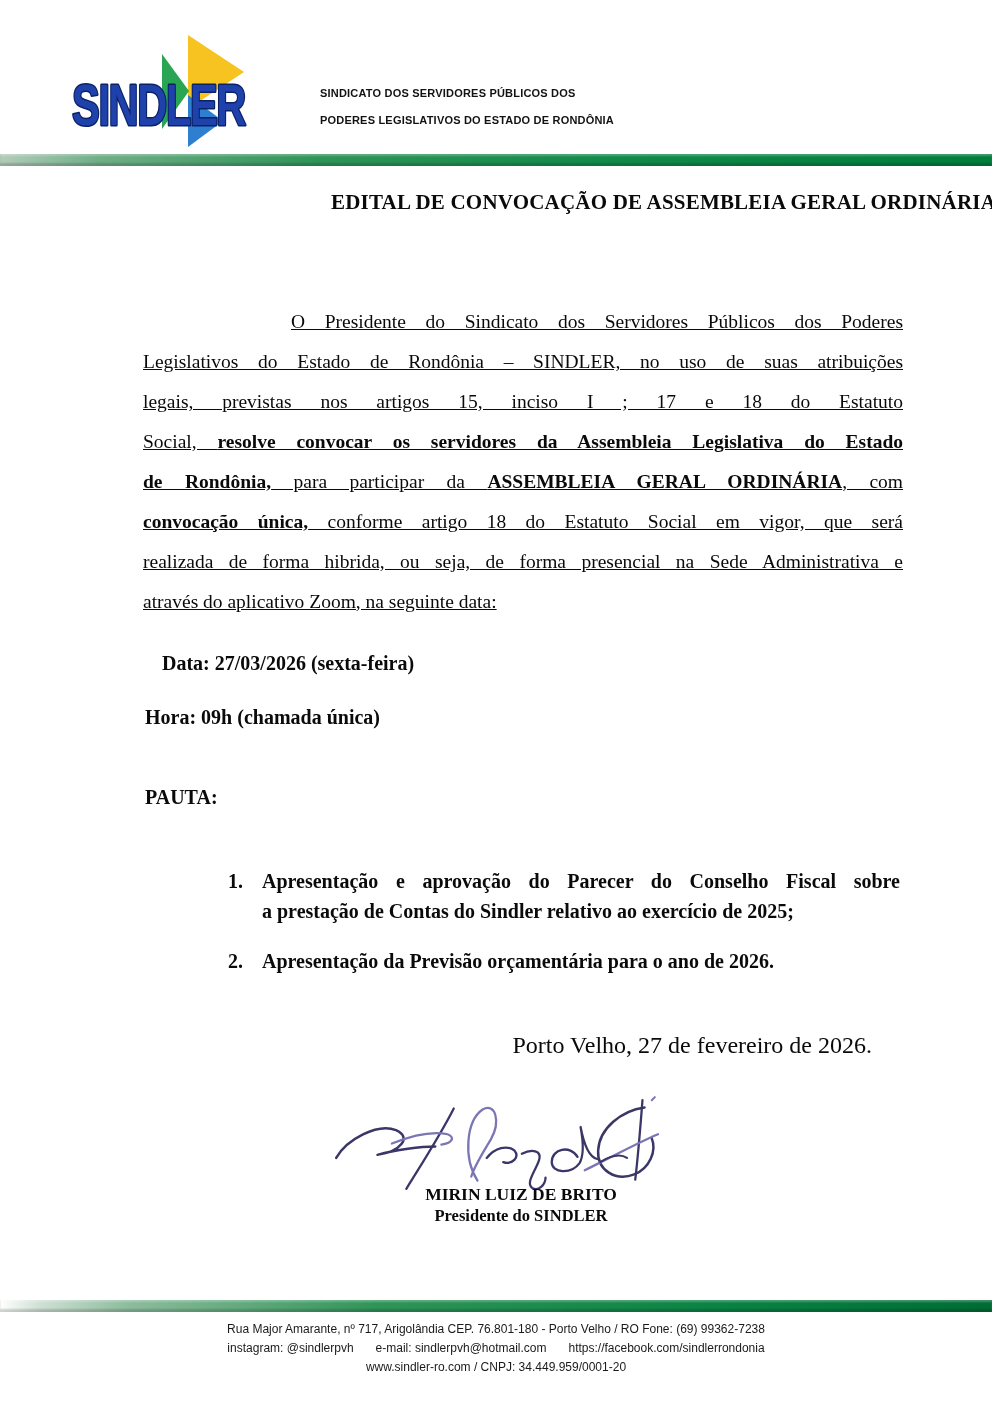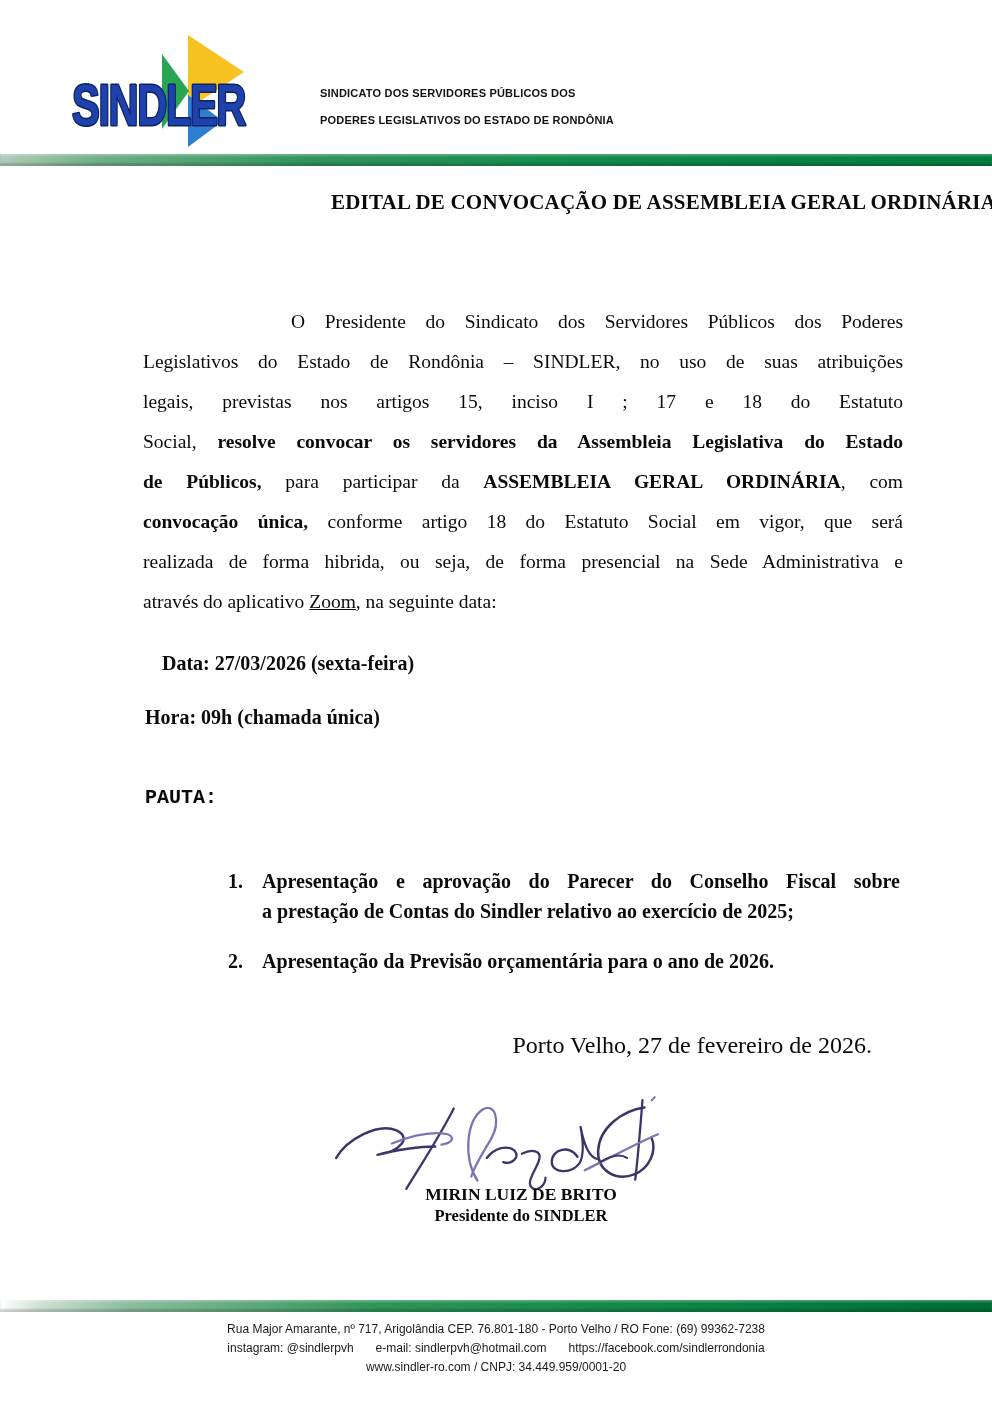--- a/index.html
+++ b/index.html
@@ -35,7 +35,7 @@
   }
   
   .bodytext { position:absolute; left:143px; top:302px; width:760px; font-size:19.5px; }
-  .pl { line-height:40px; height:40px; text-align:justify; text-align-last:justify; white-space:nowrap0; }
+  .pl { line-height:40px; height:40px; text-align:justify; text-align-last:justify; white-space:nowrap0;text-decoration:underline; }
   .pl.indent { text-indent:148px; }
   .pl.last { text-align-last:left; }
   .b { font-weight:bold; }

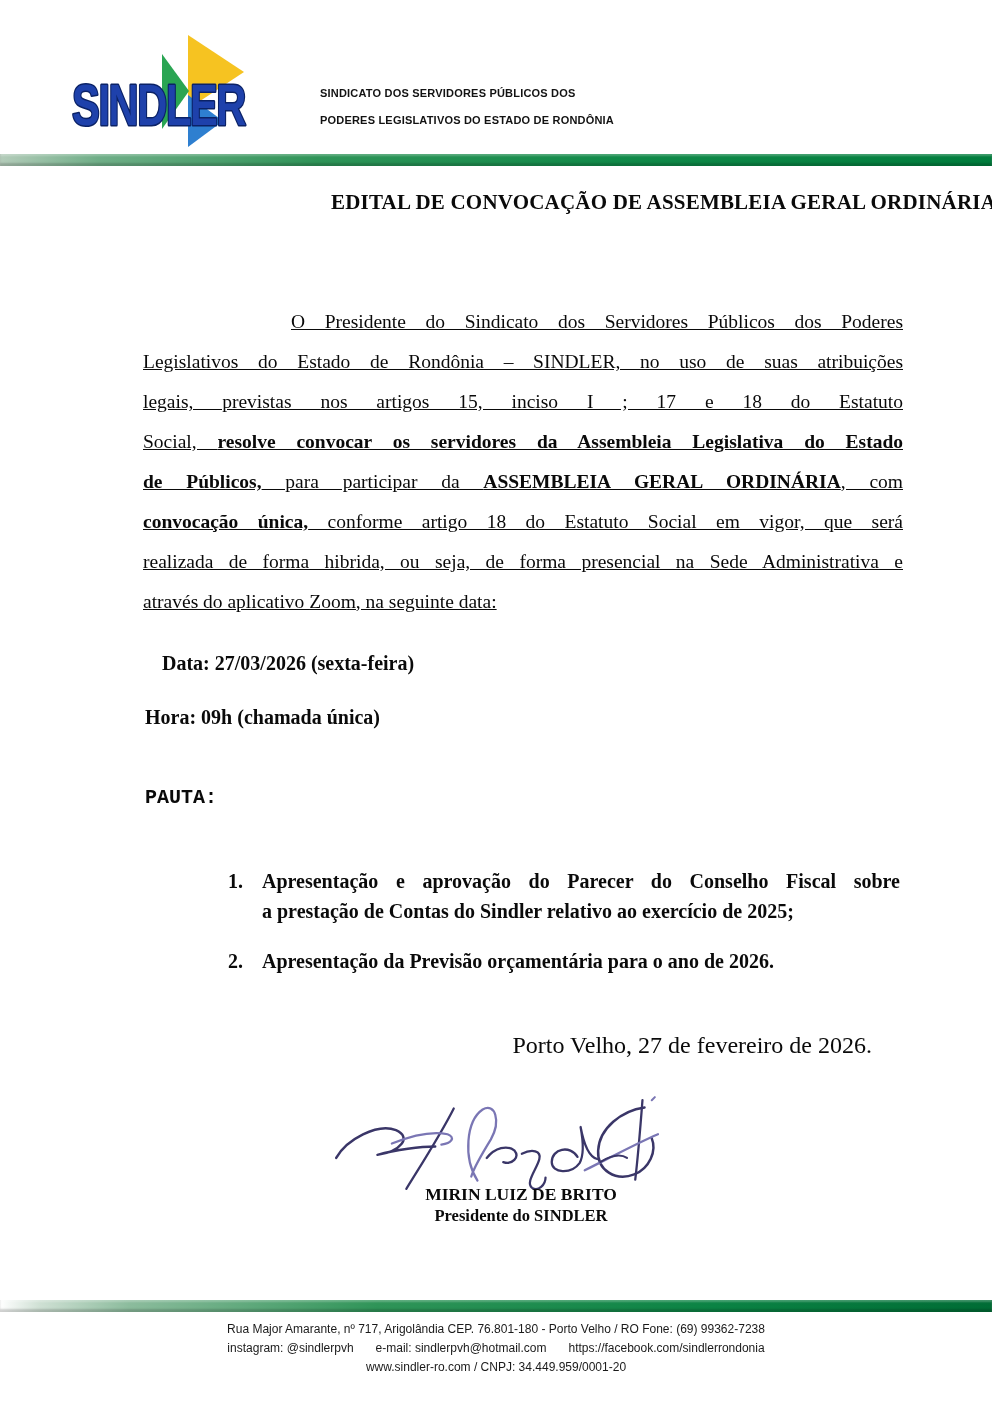--- a/index.html
+++ b/index.html
@@ -100,7 +100,7 @@
       <span>Social, </span><span class="b">resolve convocar os servidores da Assembleia Legislativa do Estado</span>
     </div>
     <div class="pl">
-      <span class="b">de Públicos,</span><span> para participar da </span><span class="b">ASSEMBLEIA GERAL ORDINÁRIA</span><span>, com</span>
+      <span class="b">de Rondônia,</span><span> para participar da </span><span class="b">ASSEMBLEIA GERAL ORDINÁRIA</span><span>, com</span>
     </div>
     <div class="pl">
       <span class="b">convocação única,</span><span> conforme artigo 18 do Estatuto Social em vigor, que será</span>

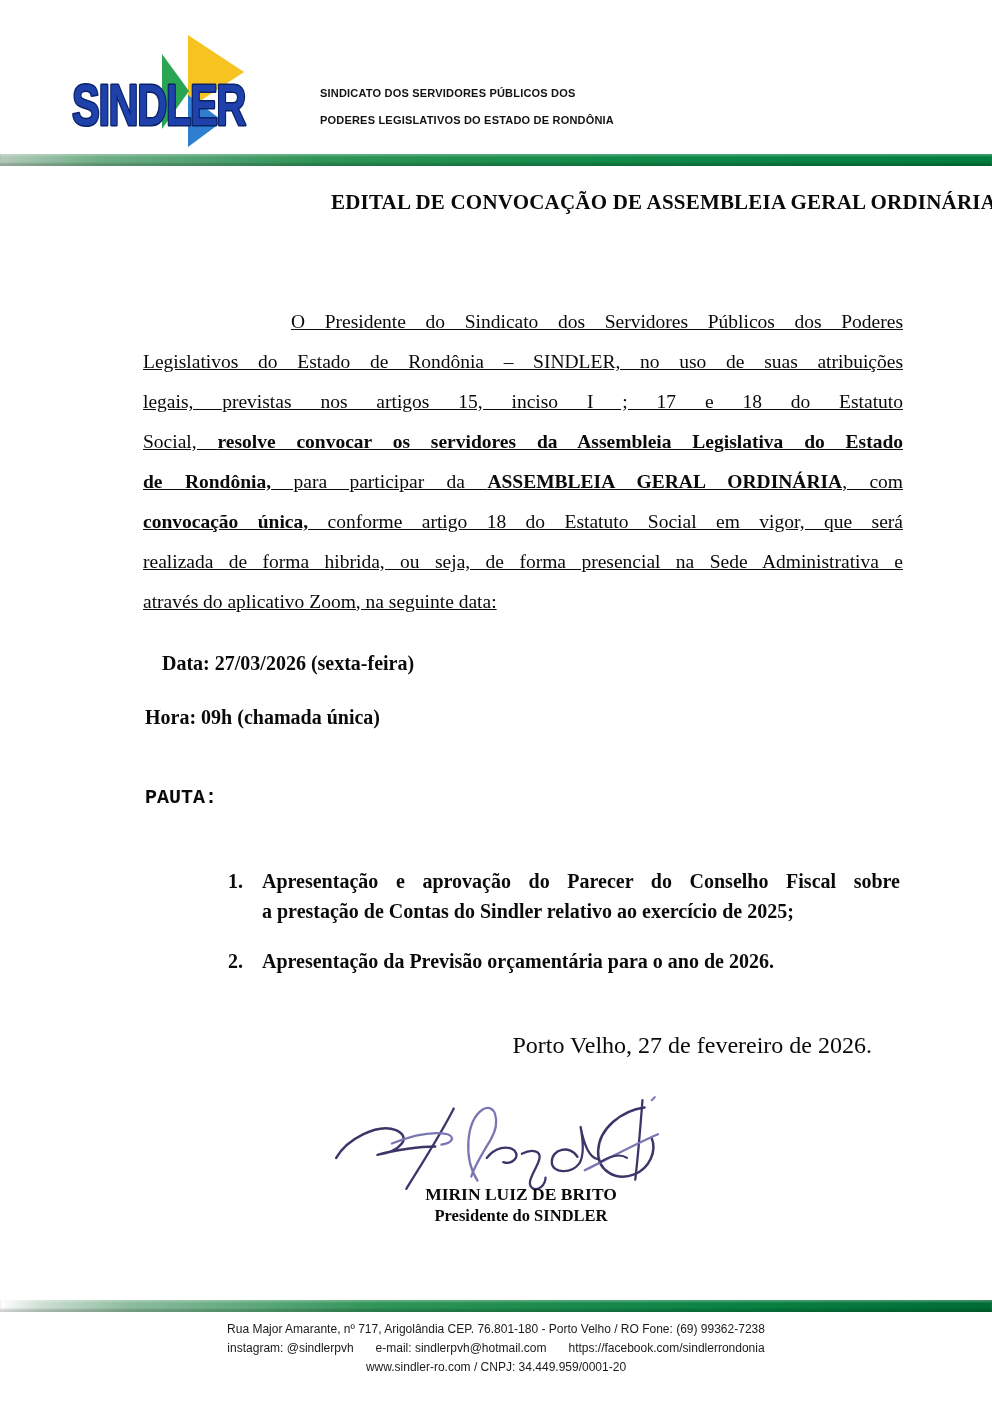--- a/index.html
+++ b/index.html
@@ -44,7 +44,7 @@
   .infoline { position:absolute; left:145px; font-weight:bold; font-size:20px; }
   .data-line { top:652px;margin-left:17px; }
   .hora-line { top:706px; }
-  .pauta-label { top:786px;font-family:Liberation Mono, monospace; }
+  .pauta-label { top:786px; }
   
   .agenda-item { position:absolute; left:228px; width:672px; display:flex; font-weight:bold; font-size:20px; line-height:30px; }
   .agenda-item .anum { width:34px; flex:0 0 34px; }

